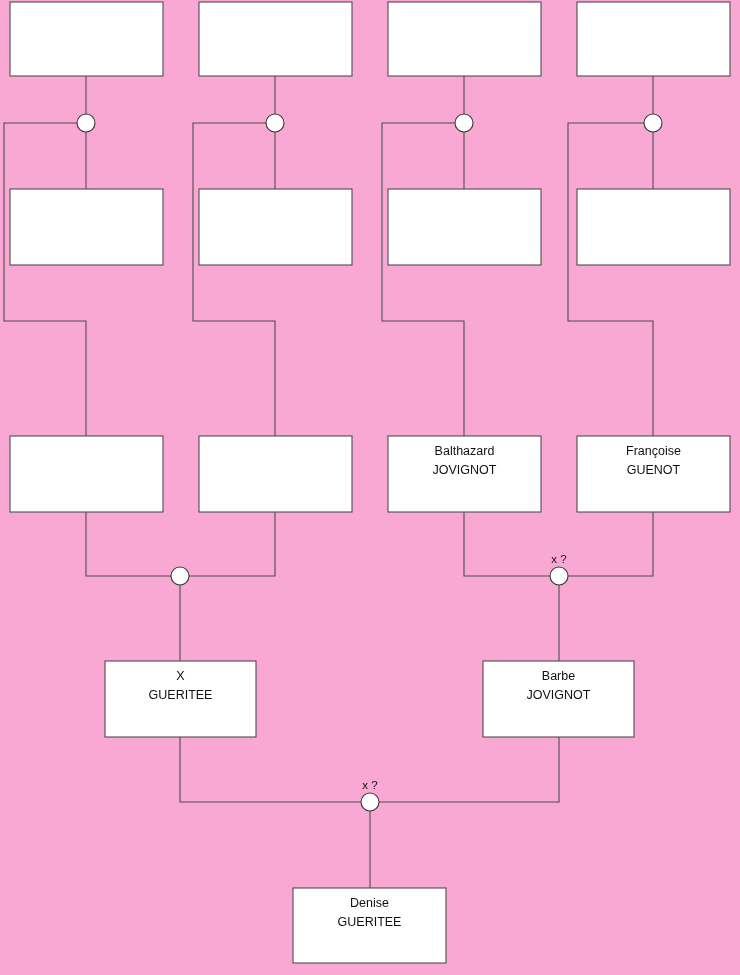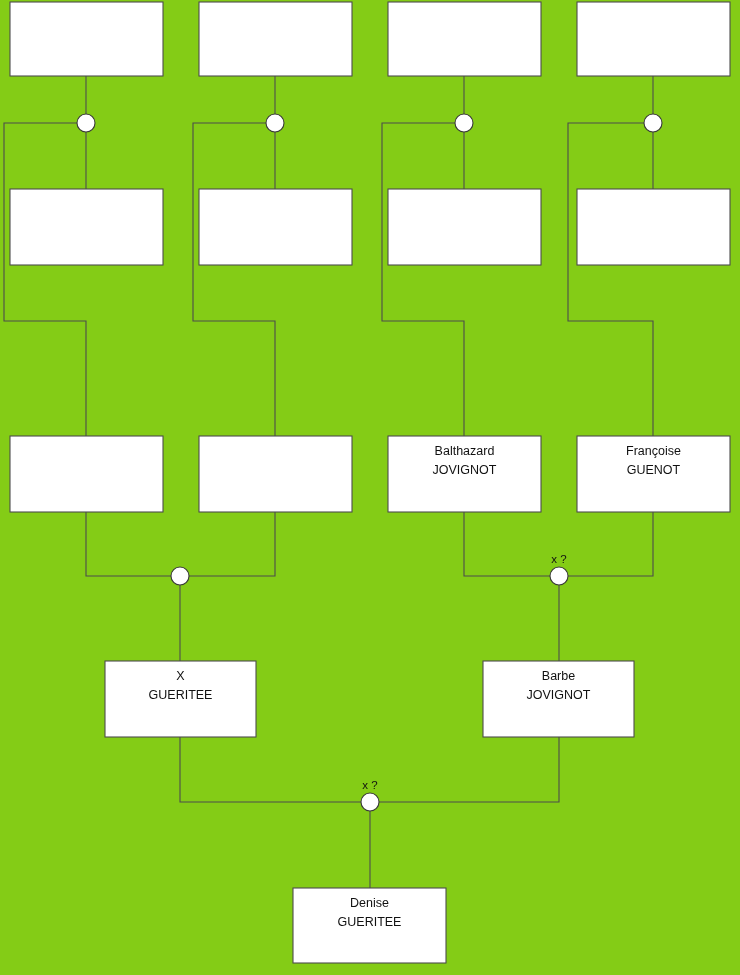--- a/index.html
+++ b/index.html
@@ -15,7 +15,7 @@
     position: relative;
     width: 740px;
     height: 975px;
-    background: #84cc16;
+    background: #f9a8d4;
     overflow: hidden;
   }
   #tree-svg {

